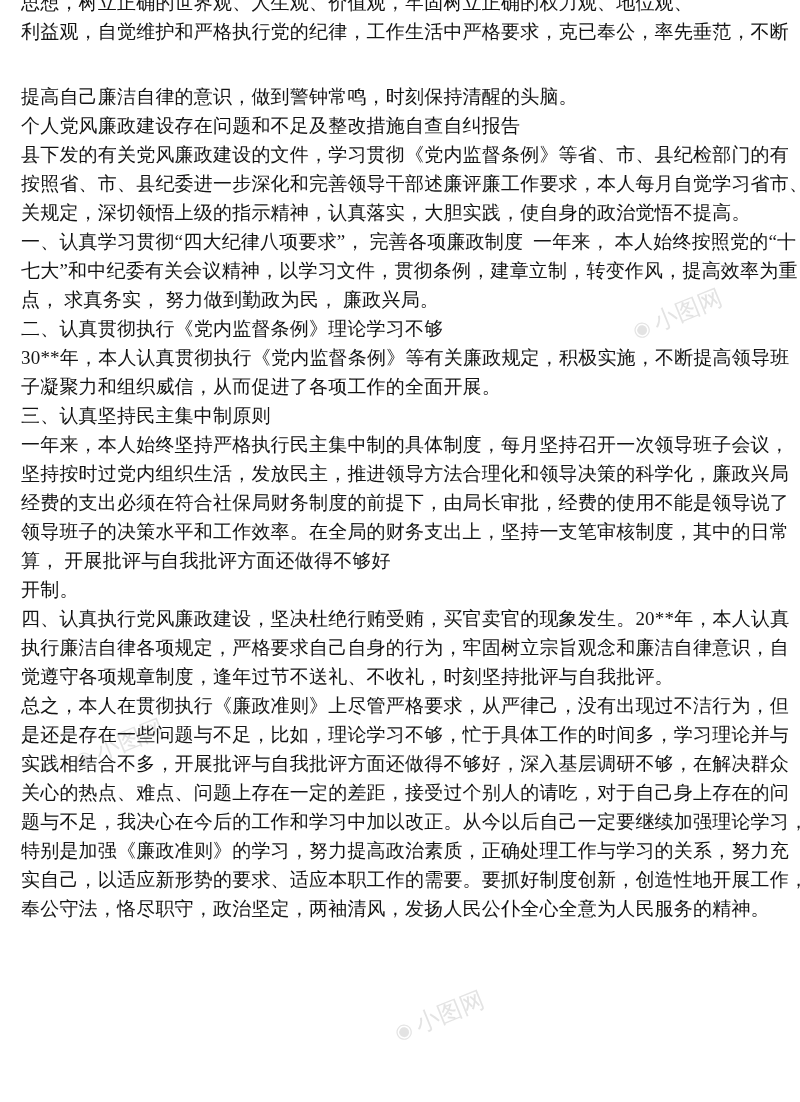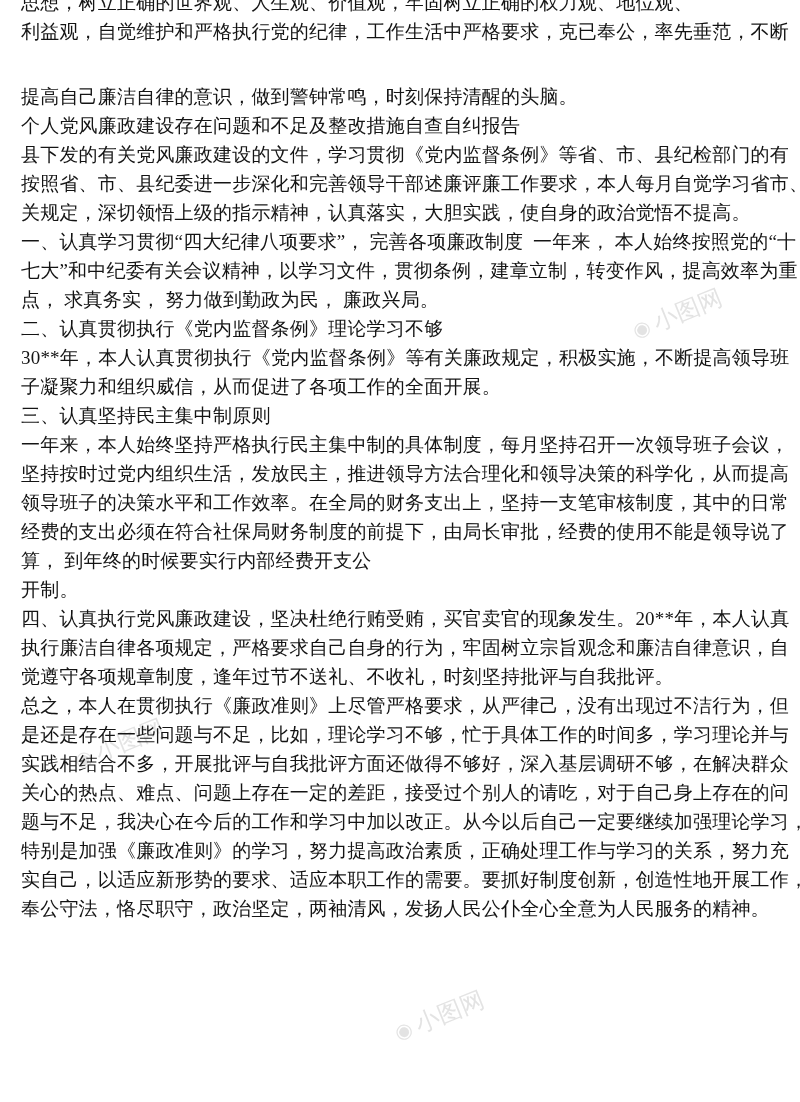--- a/index.html
+++ b/index.html
@@ -87,7 +87,7 @@
     <div class="paragraph">
       <div class="line">三、认真坚持民主集中制原则</div>
       <div class="line">一年来，本人始终坚持严格执行民主集中制的具体制度，每月坚持召开一次领导班子会议，</div>
-      <div class="line">坚持按时过党内组织生活，发放民主，推进领导方法合理化和领导决策的科学化，从而提高</div>
+      <div class="line">坚持按时过党内组织生活，发放民主，推进领导方法合理化和领导决策的科学化，廉政兴局</div>
       <div class="line">领导班子的决策水平和工作效率。在全局的财务支出上，坚持一支笔审核制度，其中的日常</div>
       <div class="line">经费的支出必须在符合社保局财务制度的前提下，由局长审批，经费的使用不能是领导说了</div>
       <div class="line">算， 到年终的时候要实行内部经费开支公</div>

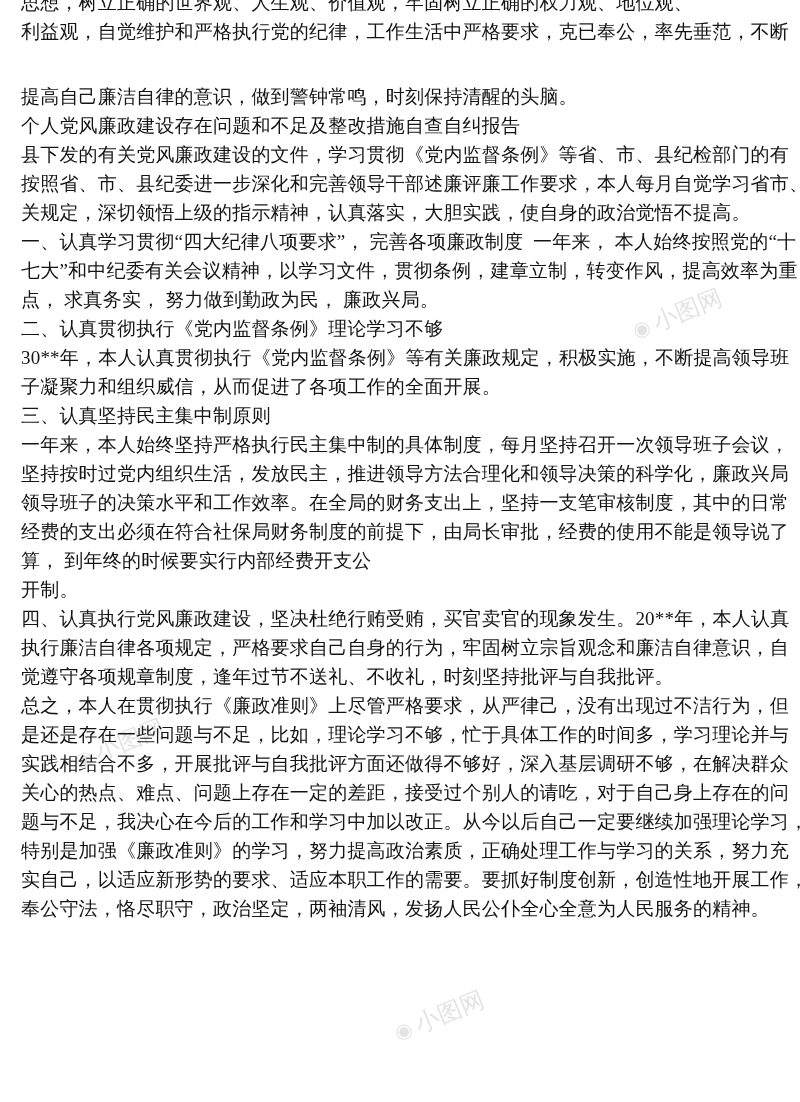--- a/index.html
+++ b/index.html
@@ -88,8 +88,8 @@
       <div class="line">三、认真坚持民主集中制原则</div>
       <div class="line">一年来，本人始终坚持严格执行民主集中制的具体制度，每月坚持召开一次领导班子会议，</div>
       <div class="line">坚持按时过党内组织生活，发放民主，推进领导方法合理化和领导决策的科学化，廉政兴局</div>
+      <div class="line">经费的支出必须在符合社保局财务制度的前提下，由局长审批，经费的使用不能是领导说了</div>
       <div class="line">领导班子的决策水平和工作效率。在全局的财务支出上，坚持一支笔审核制度，其中的日常</div>
-      <div class="line">经费的支出必须在符合社保局财务制度的前提下，由局长审批，经费的使用不能是领导说了</div>
       <div class="line">算， 到年终的时候要实行内部经费开支公</div>
       <div class="line">开制。</div>
     </div>

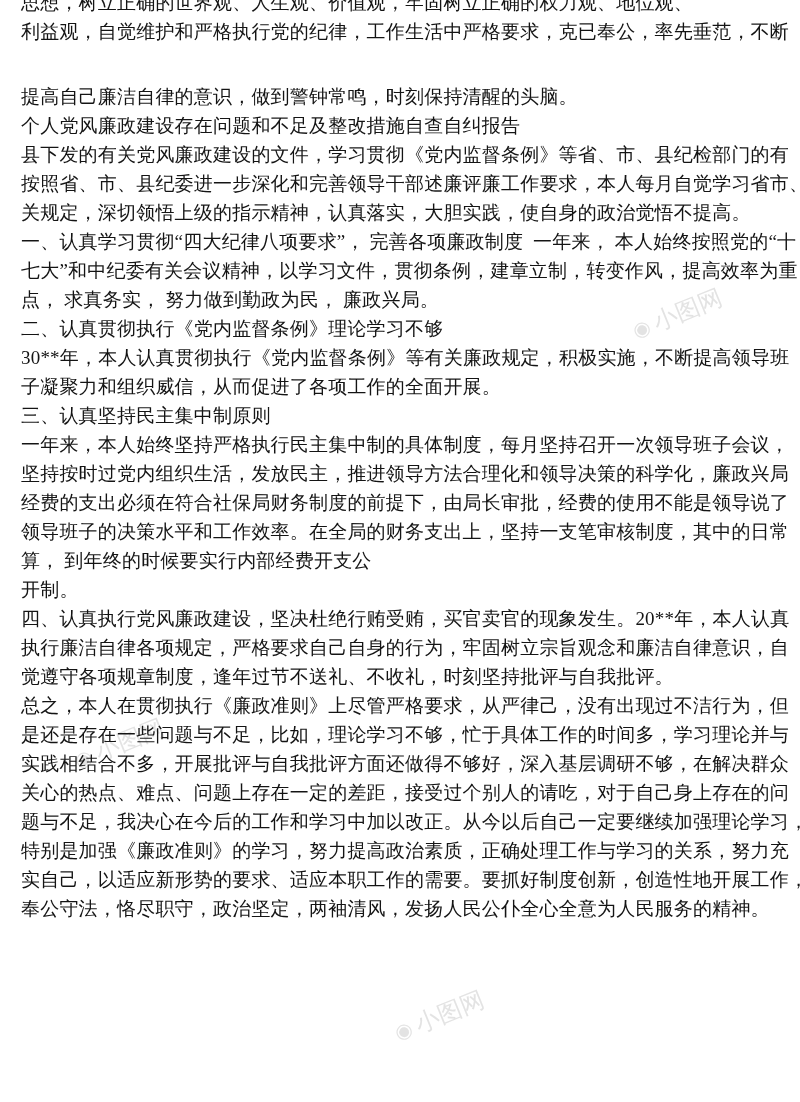--- a/index.html
+++ b/index.html
@@ -90,7 +90,7 @@
       <div class="line">坚持按时过党内组织生活，发放民主，推进领导方法合理化和领导决策的科学化，廉政兴局</div>
       <div class="line">经费的支出必须在符合社保局财务制度的前提下，由局长审批，经费的使用不能是领导说了</div>
       <div class="line">领导班子的决策水平和工作效率。在全局的财务支出上，坚持一支笔审核制度，其中的日常</div>
-      <div class="line">算， 到年终的时候要实行内部经费开支公</div>
+      <div class="line">算， 开展批评与自我批评方面还做得不够好</div>
       <div class="line">开制。</div>
     </div>
     <div class="paragraph">

